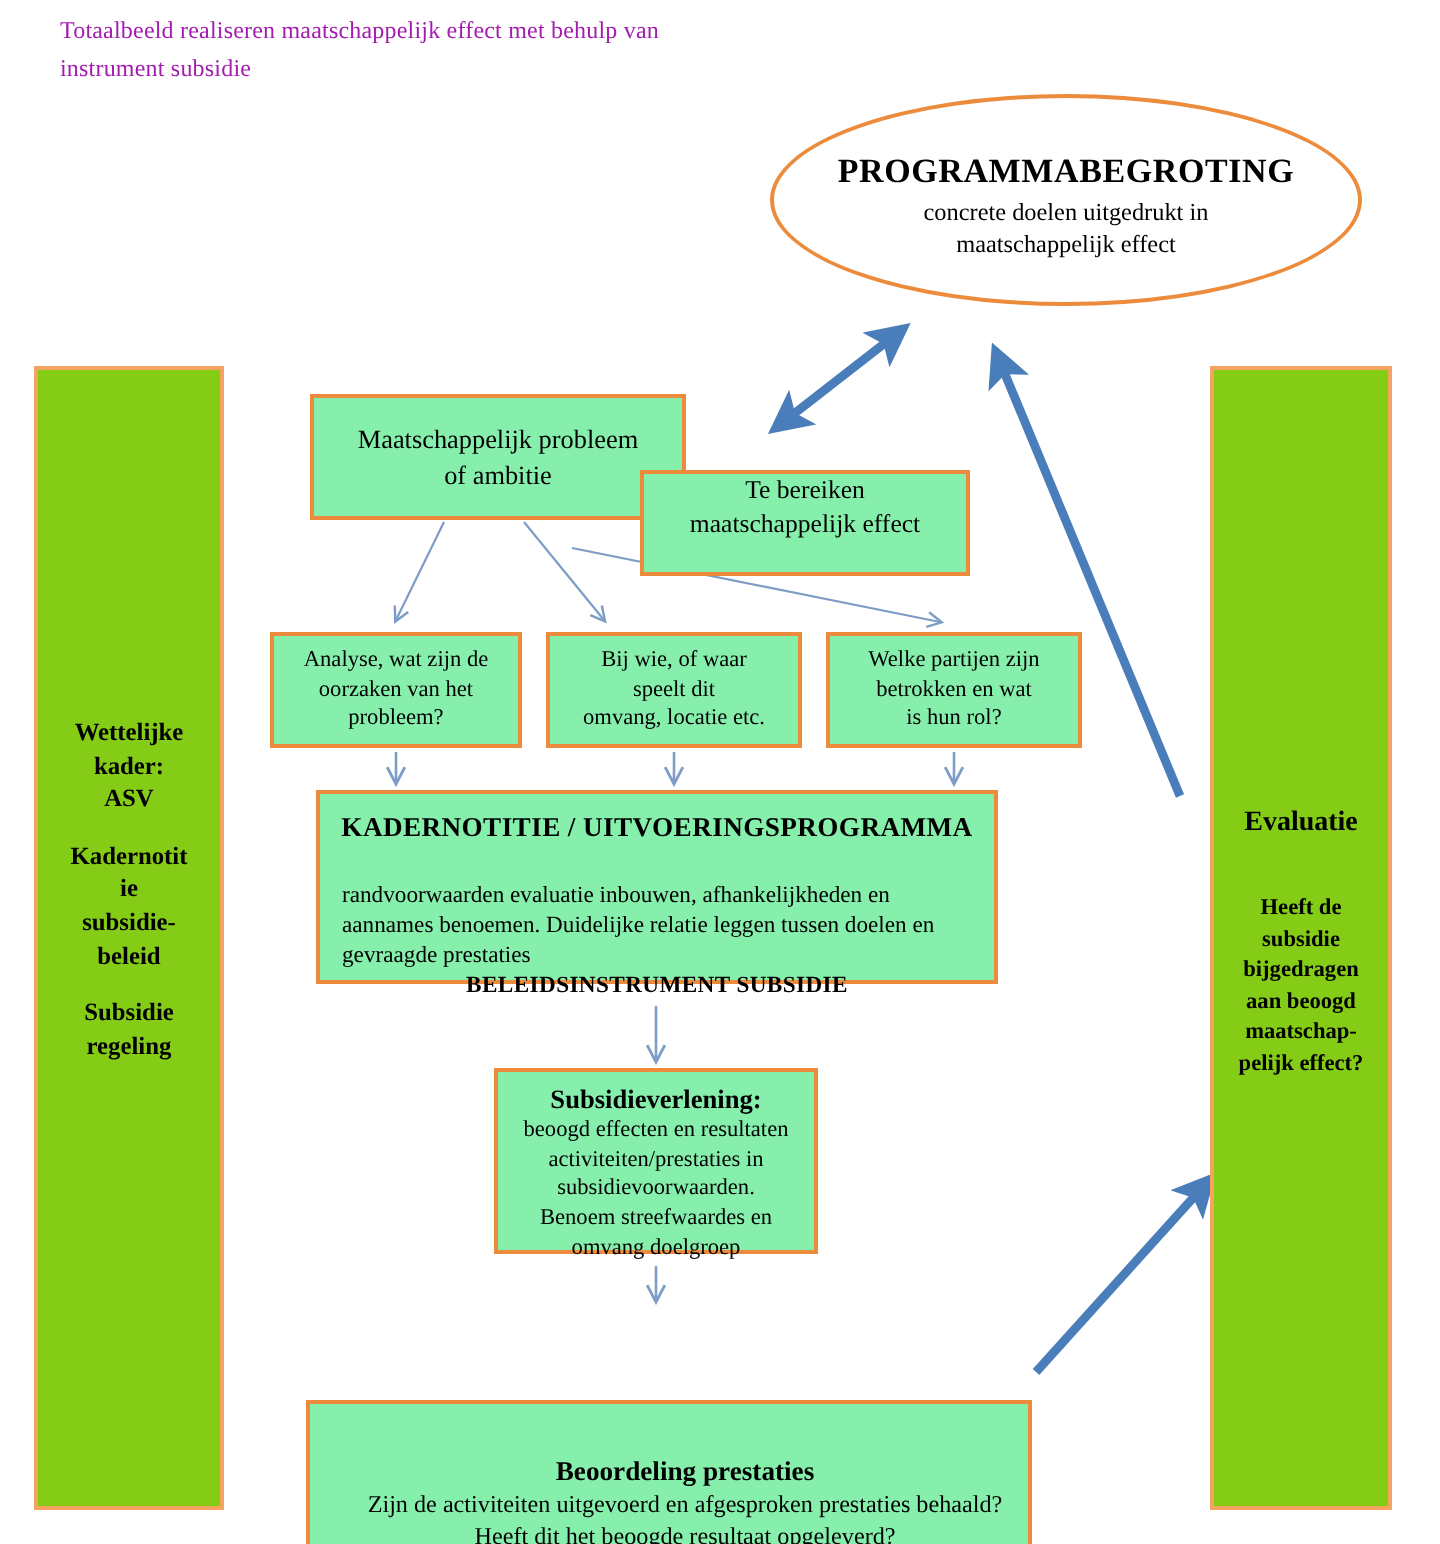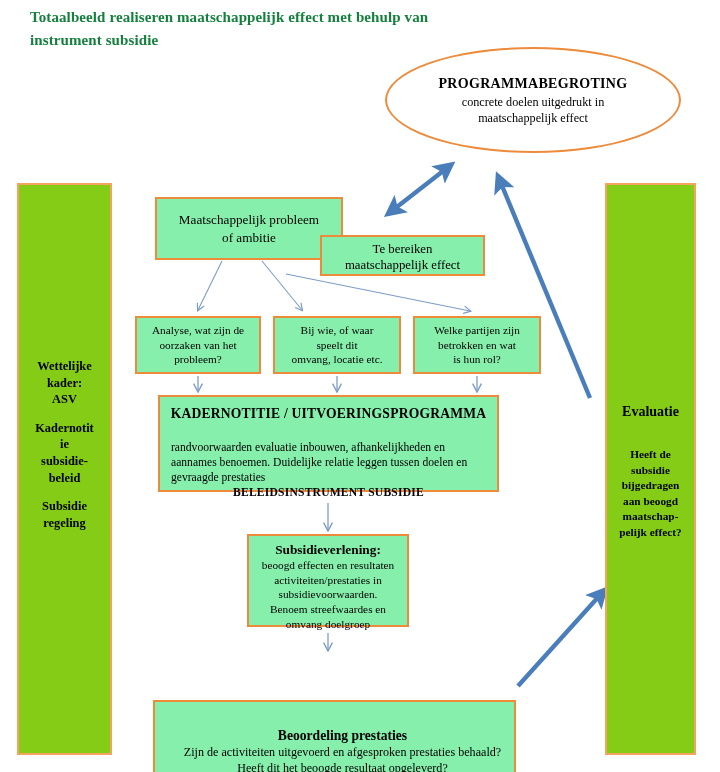--- a/index.html
+++ b/index.html
@@ -35,10 +35,10 @@
     top: 6px;
     width: 470px;
     font-family: "Liberation Serif", serif;
-    font-weight: bold;
-    font-size: 15px;
+    font-weight: normal;
+    font-size: 12px;
     line-height: 1.55;
-    color: #15803d;
+    color: #a21caf;
     letter-spacing: 0.1px;
   }
 

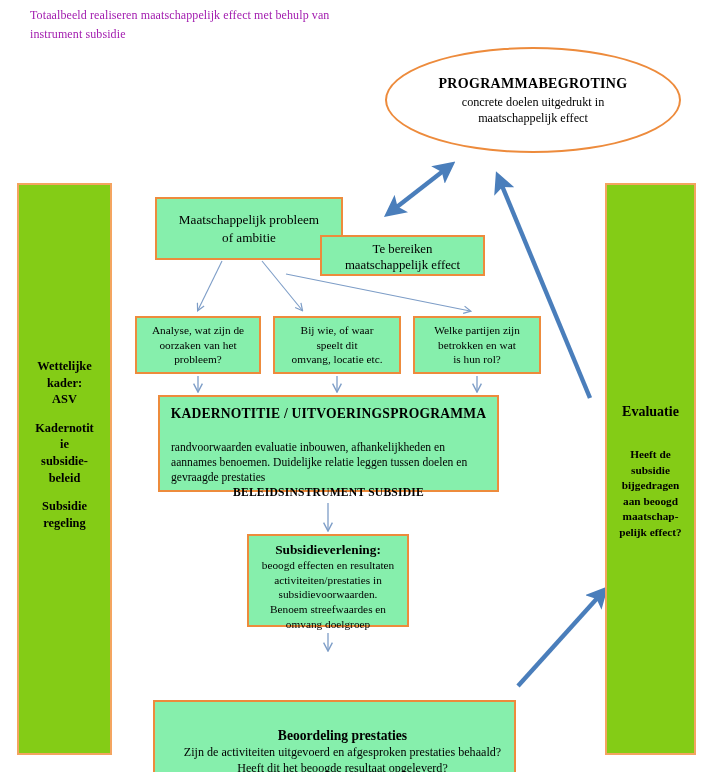--- a/index.html
+++ b/index.html
@@ -71,7 +71,7 @@
   #ellipse-node { left: 385px; top: 47px; width: 296px; height: 106px; }
   #ellipse-node .e-title {
     font-weight: bold;
-    font-size: 14px;
+    font-size: 17px;
     letter-spacing: 0.3px;
     margin-top: 27px;
   }

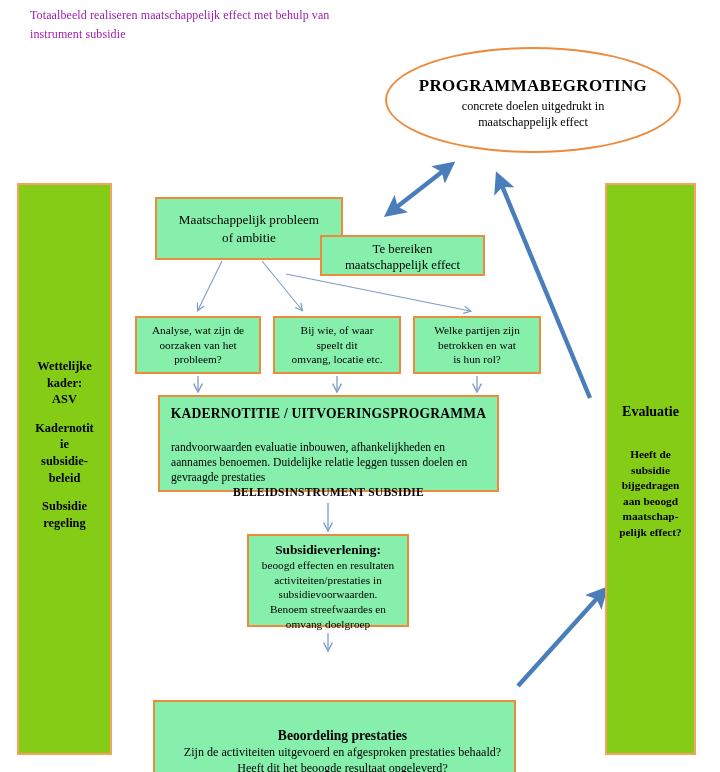--- a/index.html
+++ b/index.html
@@ -90,8 +90,8 @@
 
   
   #box-effect {
-    left: 320px; top: 235px; width: 165px; height: 41px;
-    display: flex; align-items: flex-end; justify-content: center;
+    left: 320px; top: 235px; width: 165px; height: 53px;
+    display: flex; align-items: flex-start; justify-content: center;
     z-index: 3;
   }
   #box-effect .txt { font-size: 12.8px; line-height: 1.3; }

